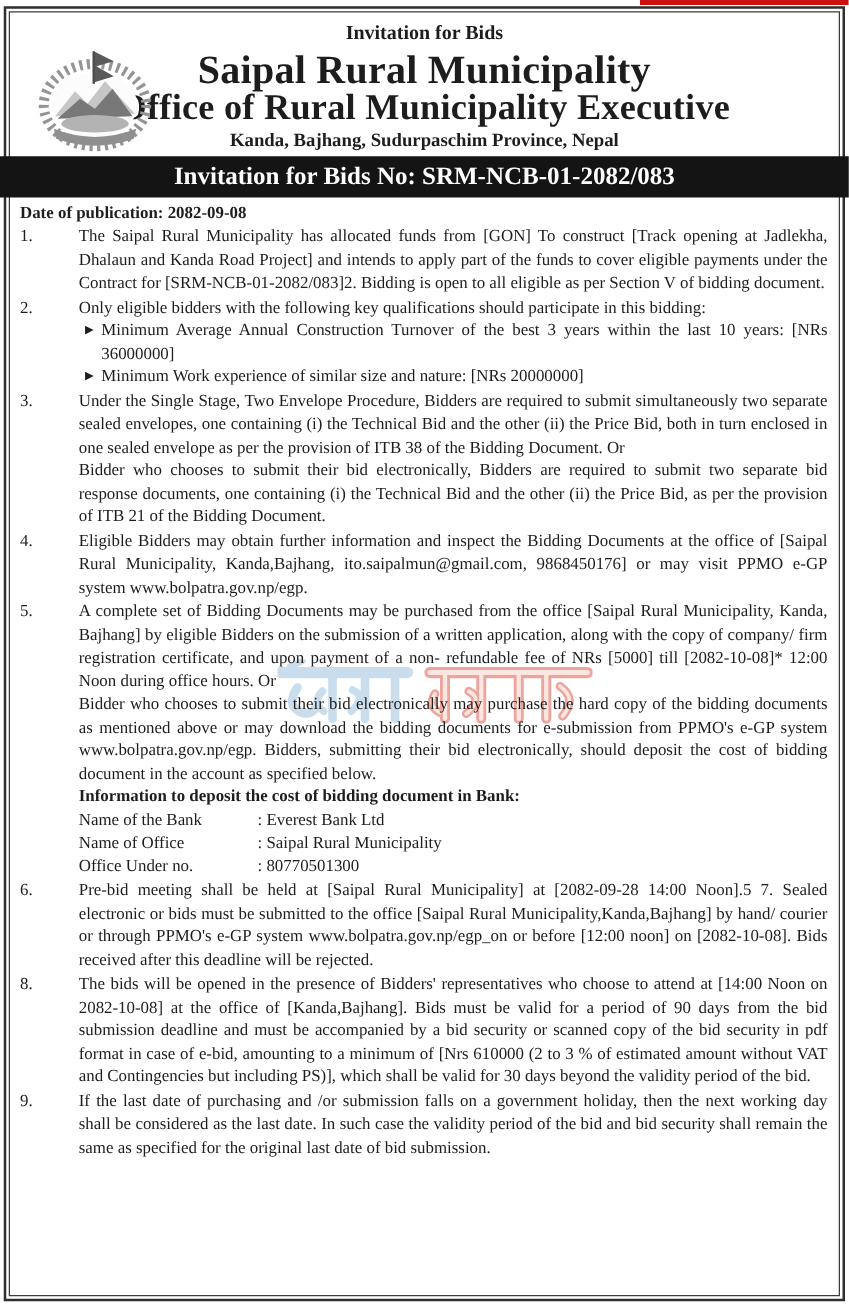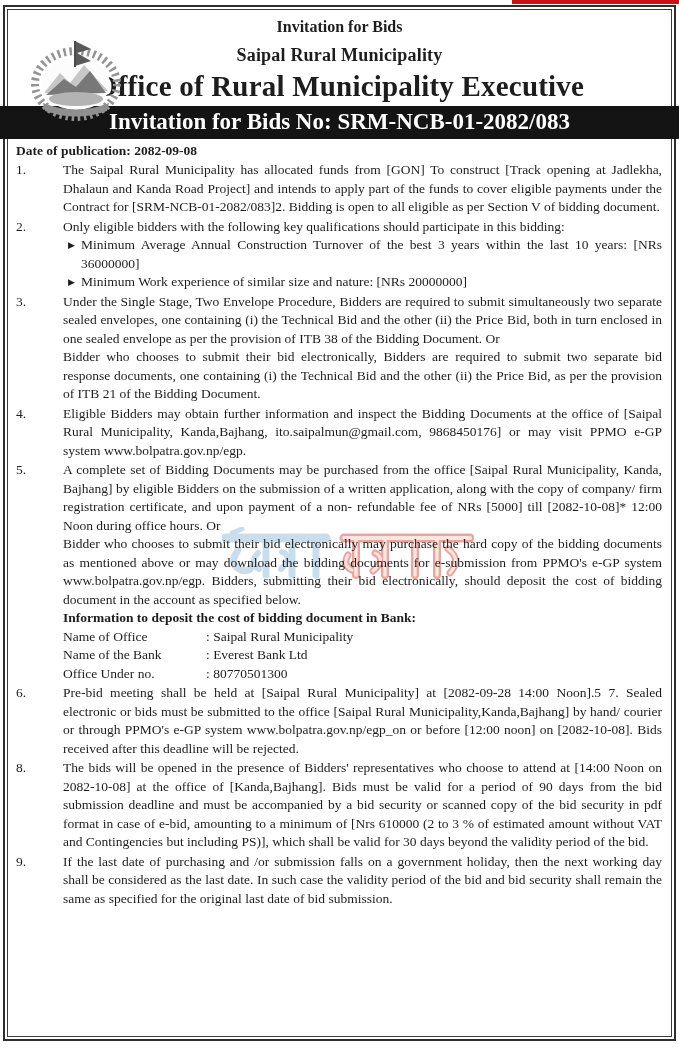--- a/index.html
+++ b/index.html
@@ -24,7 +24,7 @@
   
   .logo{position:absolute;left:14px;top:20px;width:92px;height:86px;z-index:2;}
   .kicker{text-align:center;font-weight:bold;font-size:16px;line-height:20px;margin-top:3px;}
-  .org{text-align:center;font-weight:bold;font-size:18px;line-height:30px;margin-top:3px;letter-spacing:.2px;}
+  .org{text-align:center;font-weight:bold;font-size:32px;line-height:30px;margin-top:3px;letter-spacing:.2px;}
   .office{text-align:center;font-weight:bold;font-size:29px;line-height:33px;letter-spacing:.2px;}
   .address{text-align:center;font-weight:bold;font-size:15px;line-height:18px;margin-top:1px;}
   .banner{position:relative;margin:3px -16.5px 0 -16.5px;background:#141414;color:#ffffff;

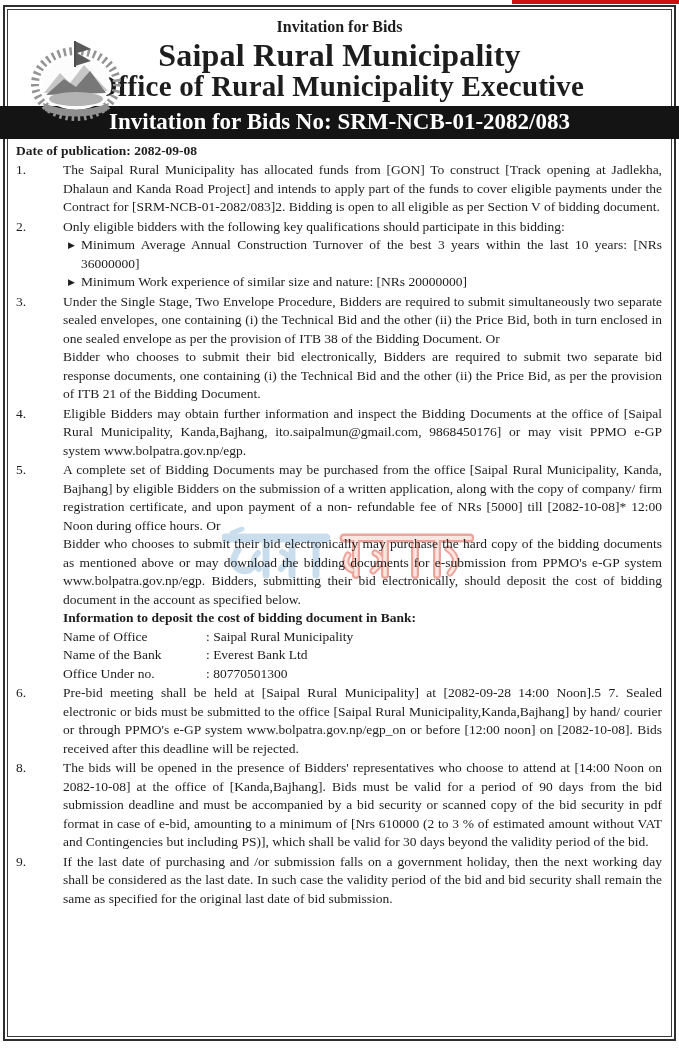--- a/index.html
+++ b/index.html
@@ -108,6 +108,7 @@
       <div class="kicker">Invitation for Bids</div>
       <div class="org">Saipal Rural Municipality</div>
       <div class="office">Office of Rural Municipality Executive</div>
+      <div class="address">Kanda, Bajhang, Sudurpaschim Province, Nepal</div>
       <div class="banner">Invitation for Bids No: SRM-NCB-01-2082/083</div>
       <div class="pubdate">Date of publication: 2082-09-08</div>
 

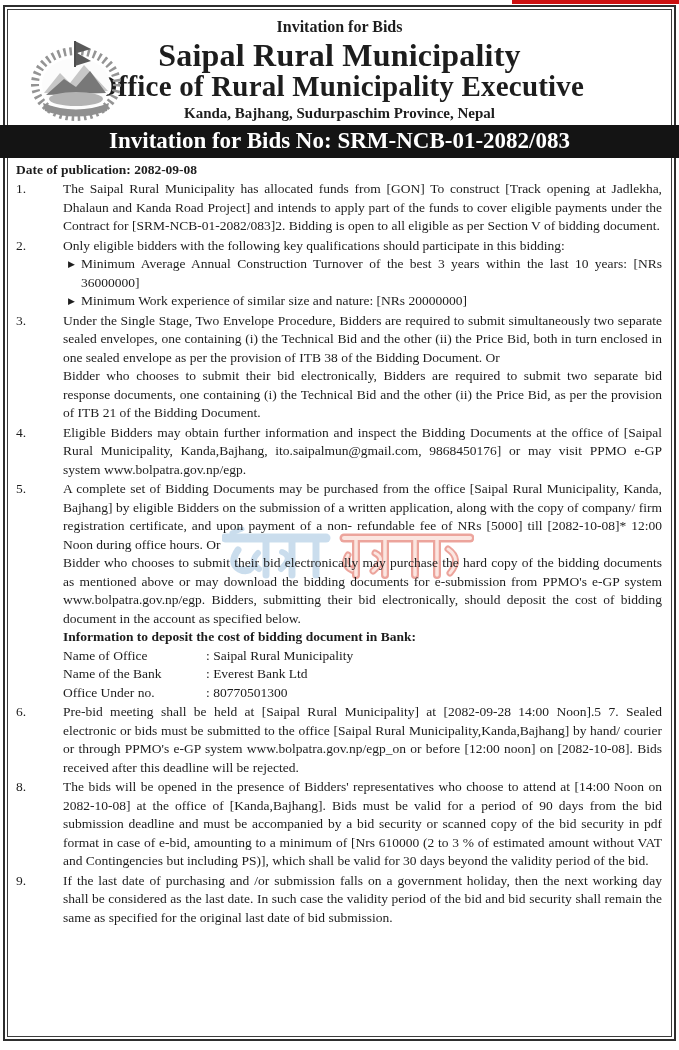--- a/index.html
+++ b/index.html
@@ -28,7 +28,7 @@
   .office{text-align:center;font-weight:bold;font-size:29px;line-height:33px;letter-spacing:.2px;}
   .address{text-align:center;font-weight:bold;font-size:15px;line-height:18px;margin-top:1px;}
   .banner{position:relative;margin:3px -16.5px 0 -16.5px;background:#141414;color:#ffffff;
-          text-align:center;font-weight:bold;font-size:23px;line-height:24px;padding:4px 0 5px;}
+          text-align:center;font-weight:bold;font-size:20px;line-height:24px;padding:4px 0 5px;}
   .pubdate{text-align:left;font-weight:bold;font-size:13.5px;line-height:17px;padding:3px 0 2px;}
 
   

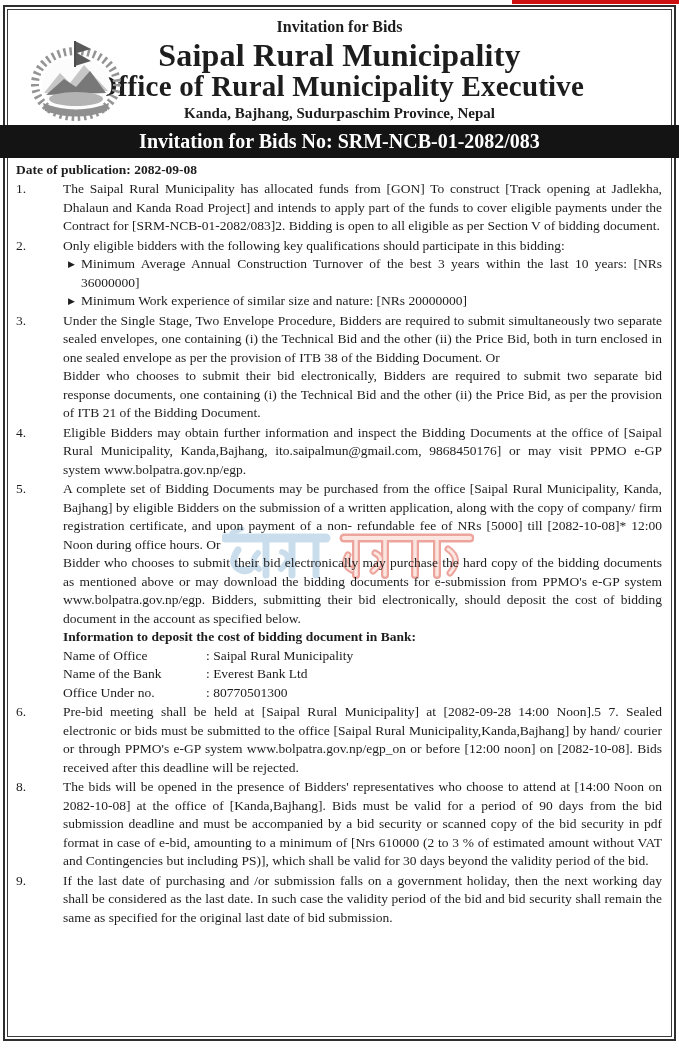--- a/index.html
+++ b/index.html
@@ -161,12 +161,12 @@
             <div class="bank-heading">Information to deposit the cost of bidding document in Bank:</div>
             <div>
               <div class="bank-row">
+                <span class="label">Name of the Bank</span>
+                <span class="value">: Everest Bank Ltd</span>
+              </div>
+              <div class="bank-row">
                 <span class="label">Name of Office</span>
                 <span class="value">: Saipal Rural Municipality</span>
-              </div>
-              <div class="bank-row">
-                <span class="label">Name of the Bank</span>
-                <span class="value">: Everest Bank Ltd</span>
               </div>
               <div class="bank-row">
                 <span class="label">Office Under no.</span>

